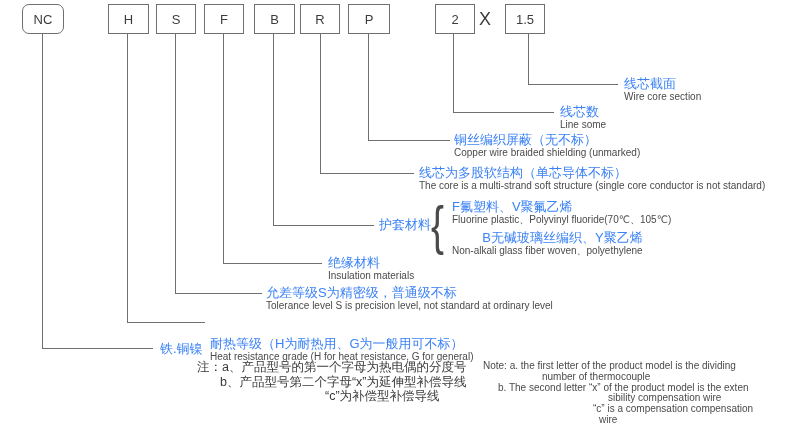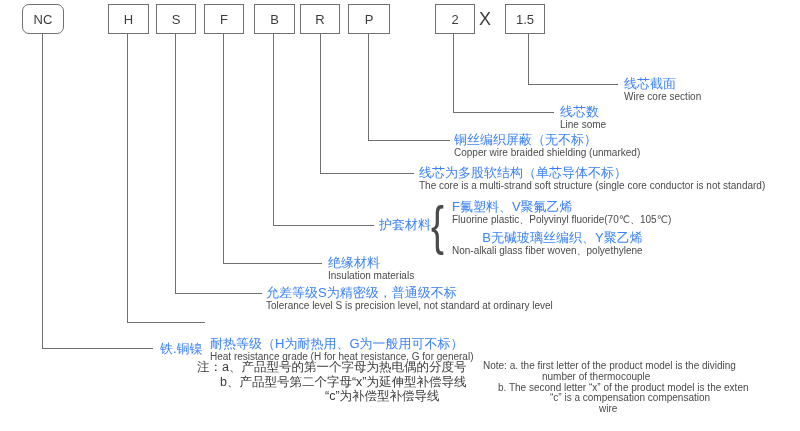--- a/index.html
+++ b/index.html
@@ -116,6 +116,7 @@
     <div>Note: a. the first letter of the product model is the dividing</div>
     <div style="margin-left:39px;padding-left:20px;">number of thermocouple</div>
     <div style="margin-left:15px;">b. The second letter “x” of the product model is the exten</div>
+    <div style="margin-left:125px;">sibility compensation wire</div>
     <div style="margin-left:67px;">“c” is a compensation compensation</div>
     <div style="margin-left:116px;">wire</div>
   </div>

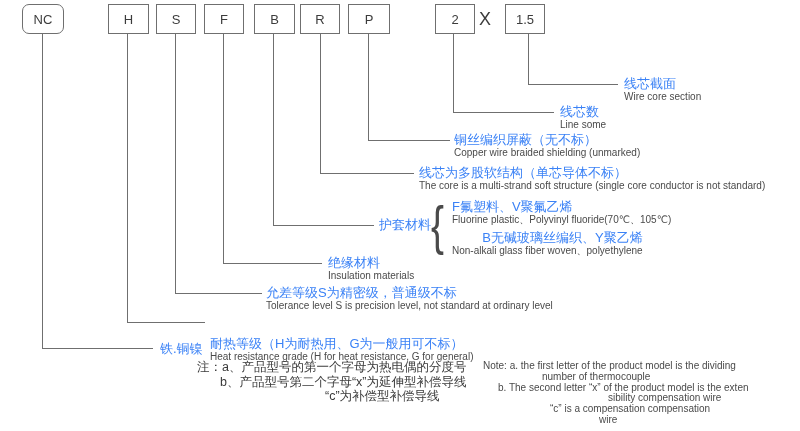--- a/index.html
+++ b/index.html
@@ -117,7 +117,7 @@
     <div style="margin-left:39px;padding-left:20px;">number of thermocouple</div>
     <div style="margin-left:15px;">b. The second letter “x” of the product model is the exten</div>
     <div style="margin-left:125px;">sibility compensation wire</div>
-    <div style="margin-left:67px;">“c” is a compensation compensation</div>
+    <div style="margin-left:110px;">“c” is a compensation compensation</div>
     <div style="margin-left:116px;">wire</div>
   </div>
 

